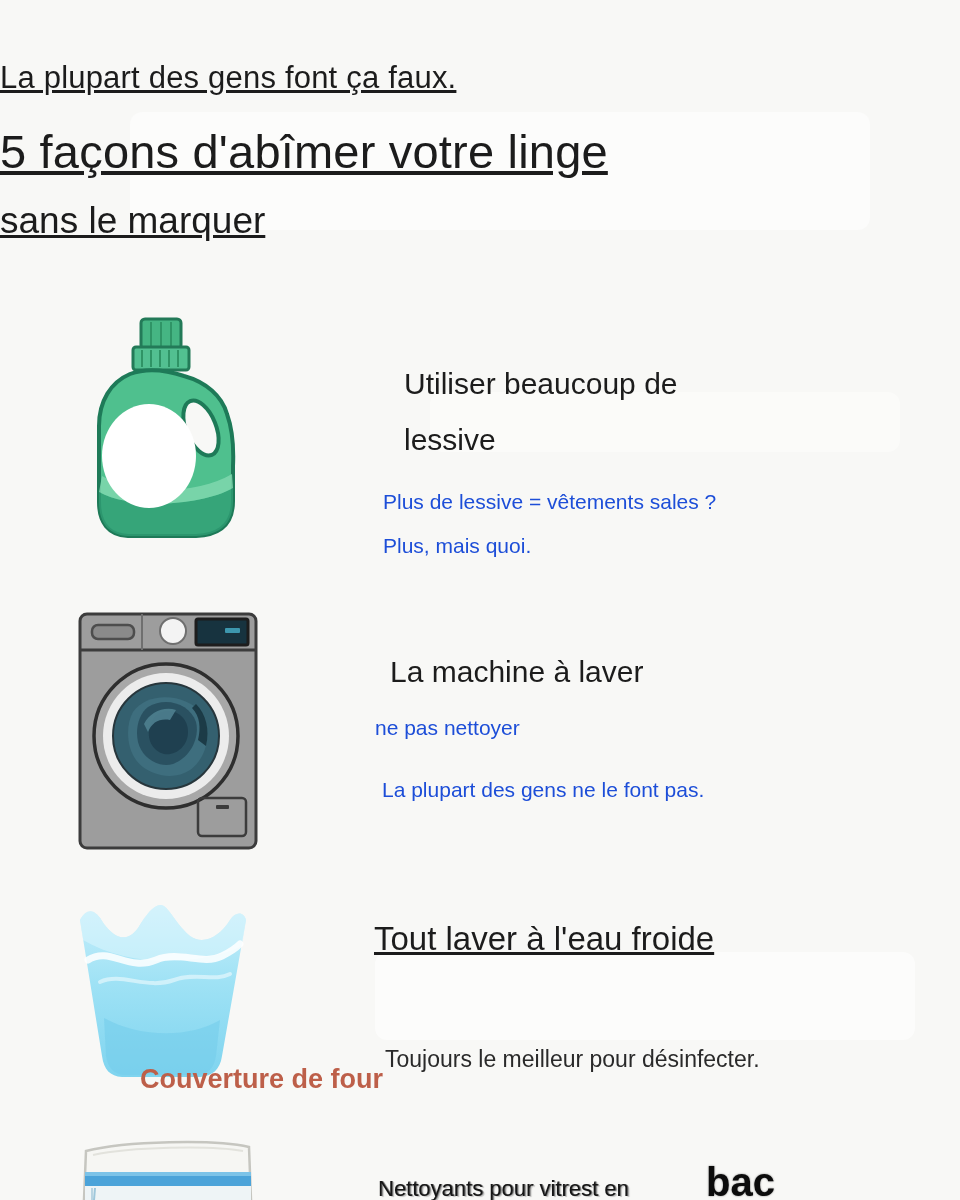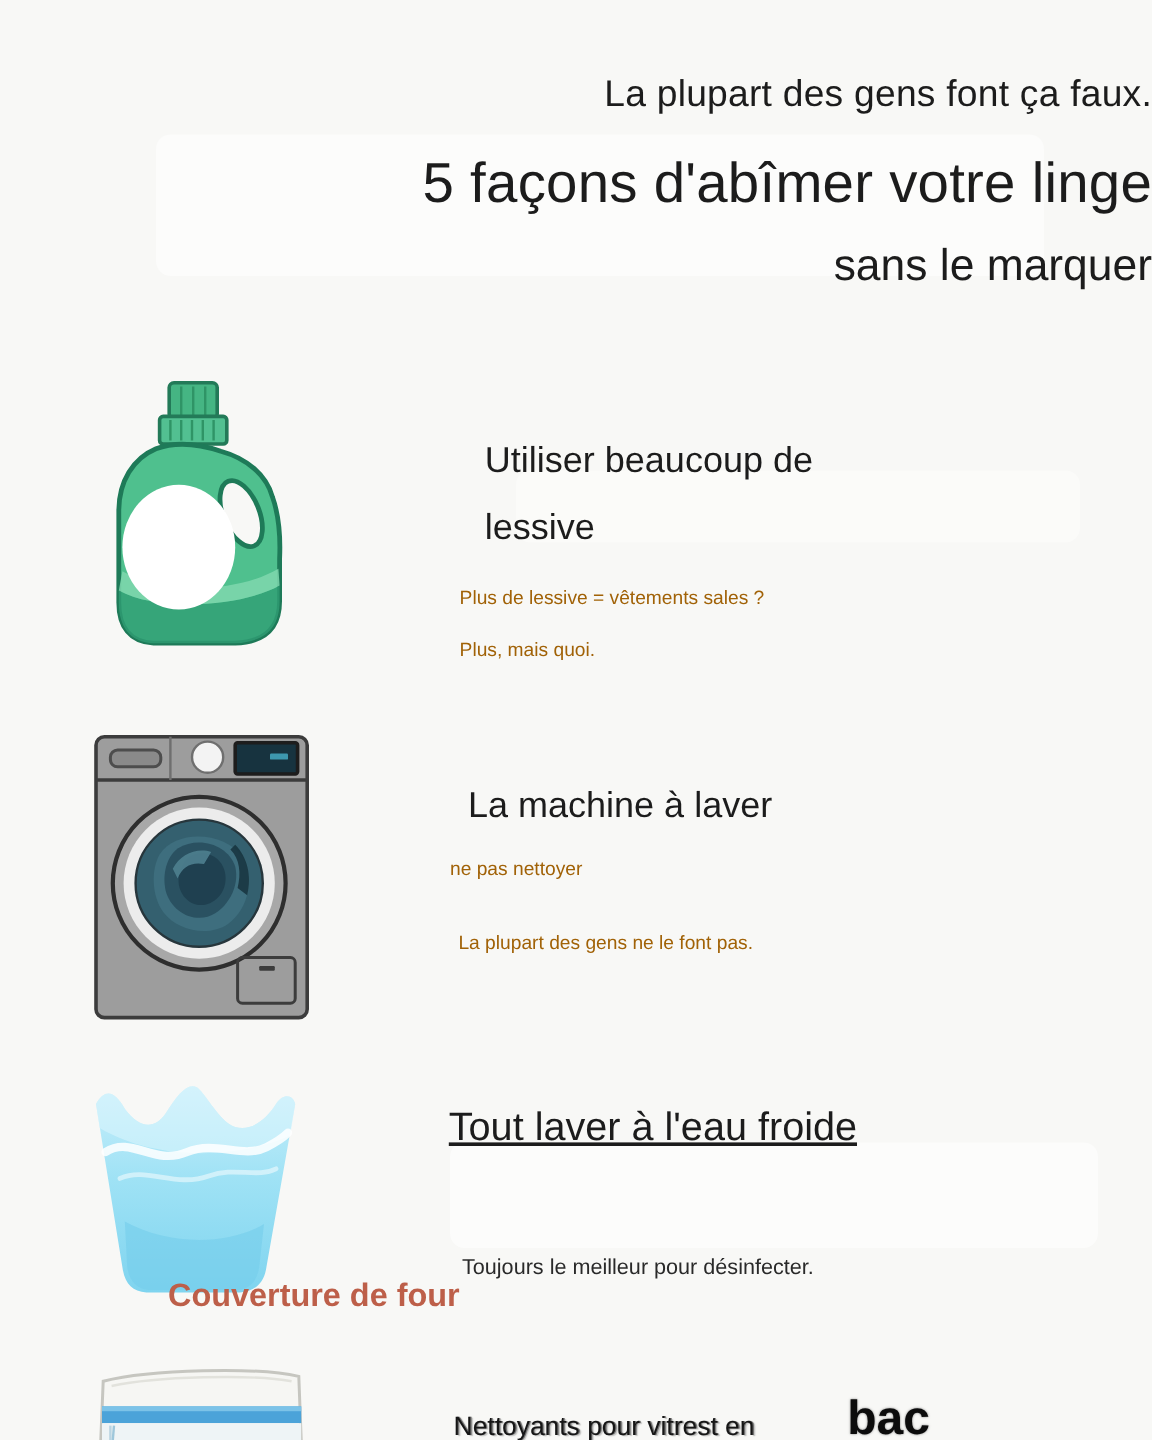--- a/index.html
+++ b/index.html
@@ -16,7 +16,7 @@
     overflow:hidden;
   }
   .abs{position:absolute;}
-  .center{left:0;width:960px;text-align:right;}
+  .center{left:0;width:960px;text-align:left;text-decoration:underline;}
   .txt{color:#1c1c1c;white-space:pre-line;}
   .patch{background:#ffffff;border-radius:12px;}
   .tagline{font-size:31px;letter-spacing:.2px;}

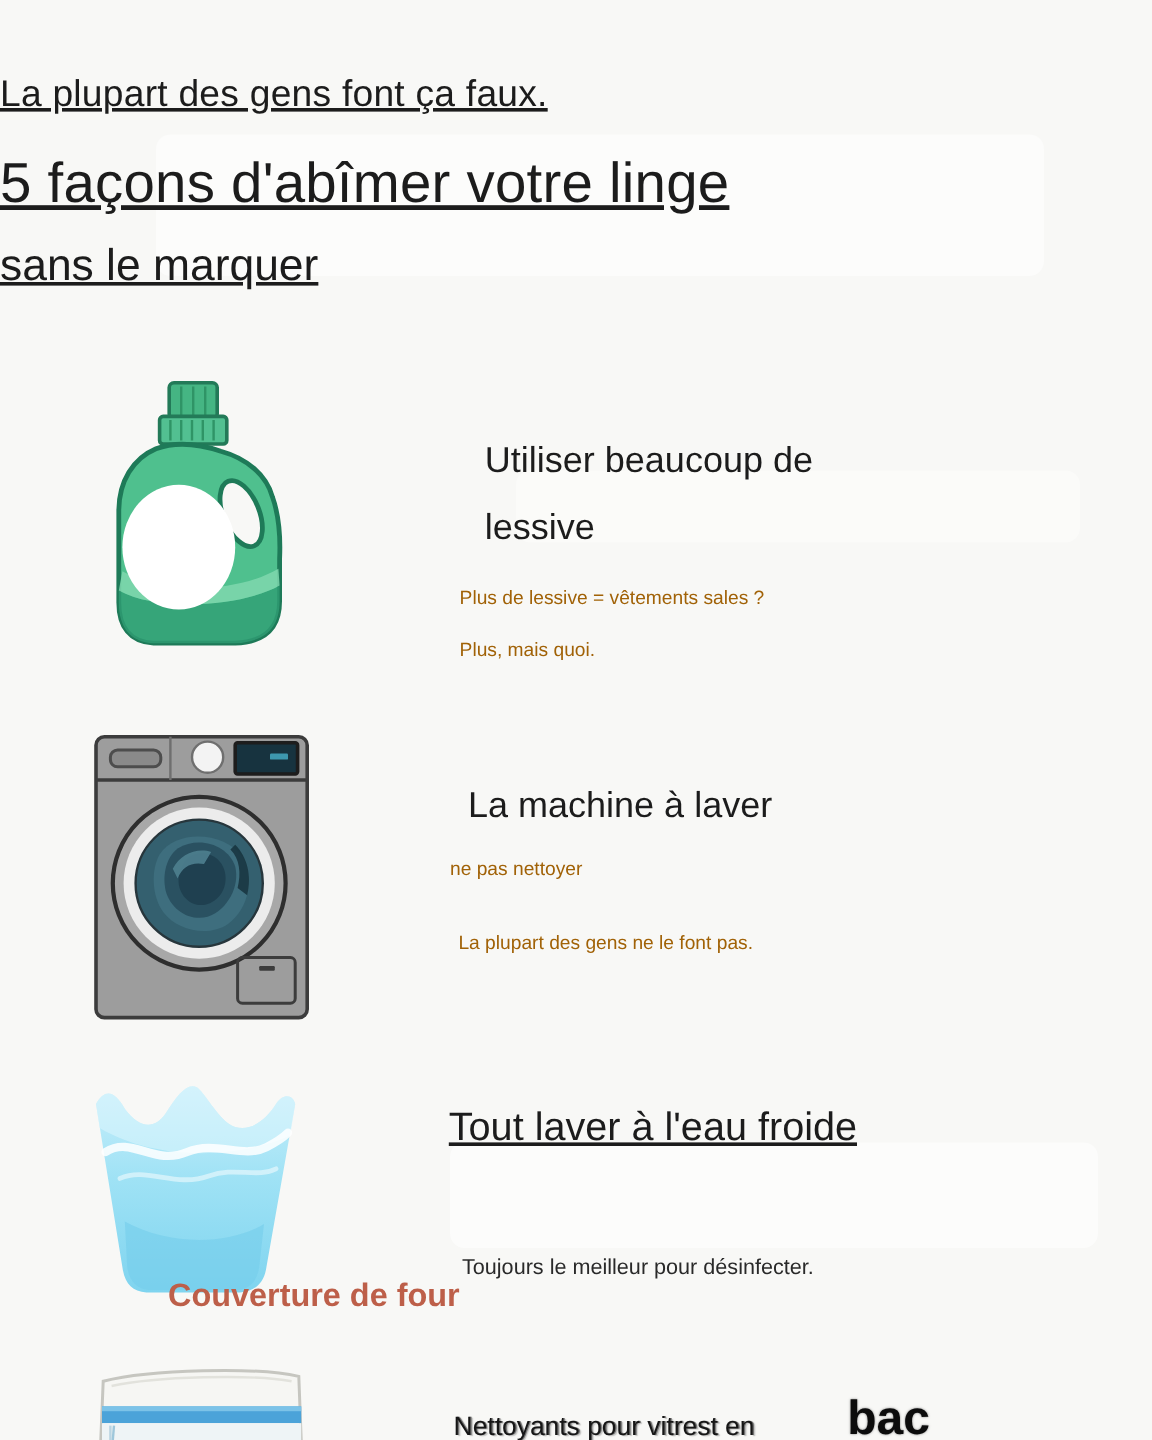--- a/index.html
+++ b/index.html
@@ -25,7 +25,7 @@
   .h1{font-size:30px;line-height:1.85;margin-left:16px;}
   .h2{font-size:30px;}
   .h3{font-size:33px;text-decoration:underline;}
-  .body-txt{font-size:16px;color:#a16207;}
+  .body-txt{font-size:21px;color:#1d4ed8;}
   .body-sm{font-size:18px;color:#2a2a2a;}
   .caption-orange{font-size:27px;font-weight:bold;}
   .frag{font-size:22px;color:#161616;text-shadow:1px 0 0 rgba(40,40,40,.55), 2px 1px 1px rgba(90,90,90,.35);}

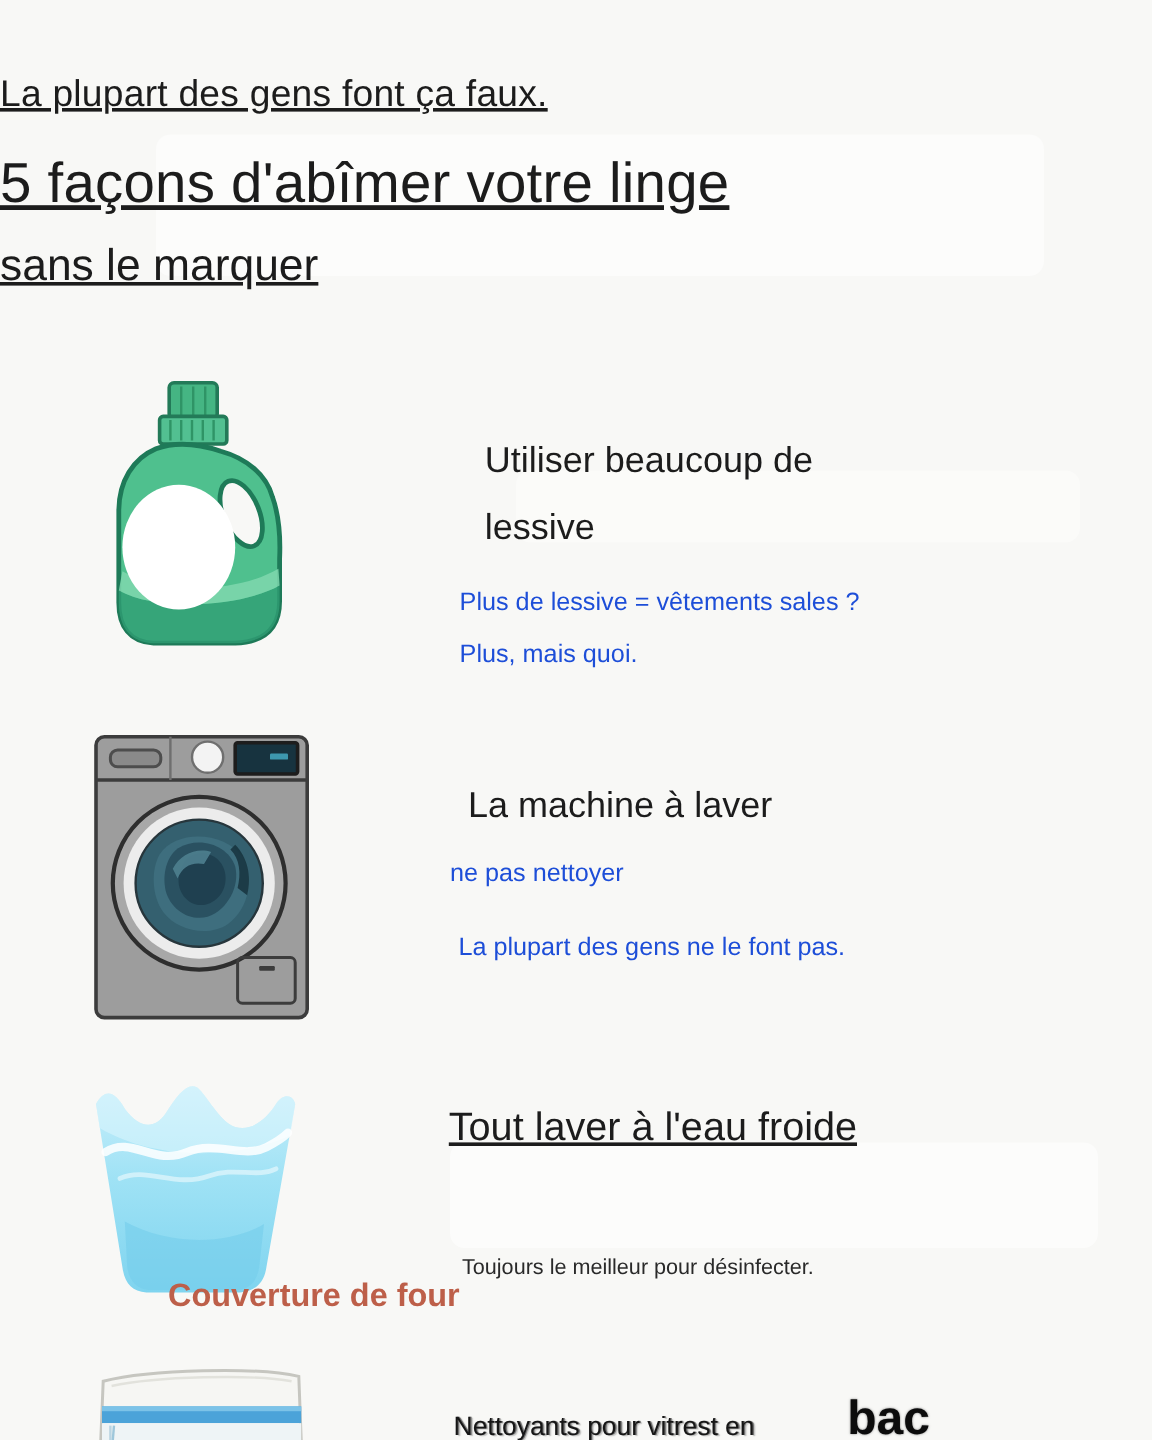--- a/index.html
+++ b/index.html
@@ -26,7 +26,7 @@
   .h2{font-size:30px;}
   .h3{font-size:33px;text-decoration:underline;}
   .body-txt{font-size:21px;color:#1d4ed8;}
-  .body-sm{font-size:18px;color:#2a2a2a;}
+  .body-sm{font-size:23px;color:#2a2a2a;}
   .caption-orange{font-size:27px;font-weight:bold;}
   .frag{font-size:22px;color:#161616;text-shadow:1px 0 0 rgba(40,40,40,.55), 2px 1px 1px rgba(90,90,90,.35);}
   .frag-bold{font-size:40px;font-weight:bold;color:#0c0c0c;text-shadow:0 0 2px rgba(0,0,0,.5);}

